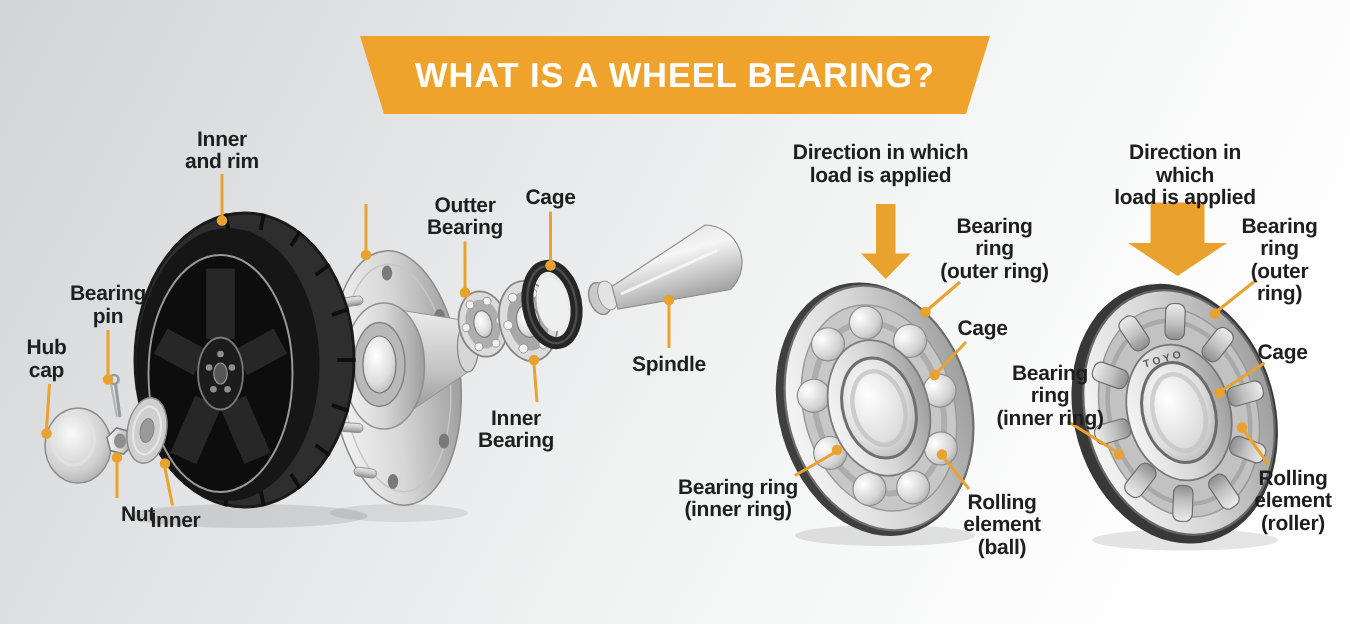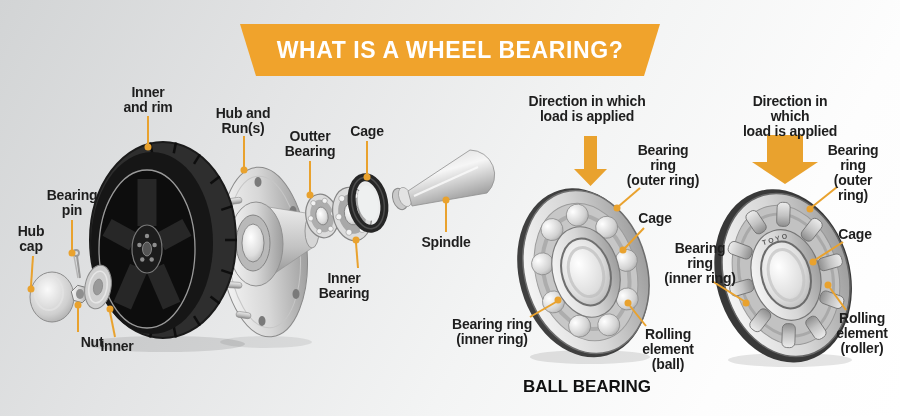--- a/index.html
+++ b/index.html
@@ -310,8 +310,6 @@
 
   <div class="lbl" style="left:148px;top:85px">Inner
 and rim</div>
-  <div class="lbl" style="left:243px;top:106px">Hub and
-Run(s)</div>
   <div class="lbl" style="left:310px;top:129px">Outter
 Bearing</div>
   <div class="lbl" style="left:367px;top:124px">Cage</div>

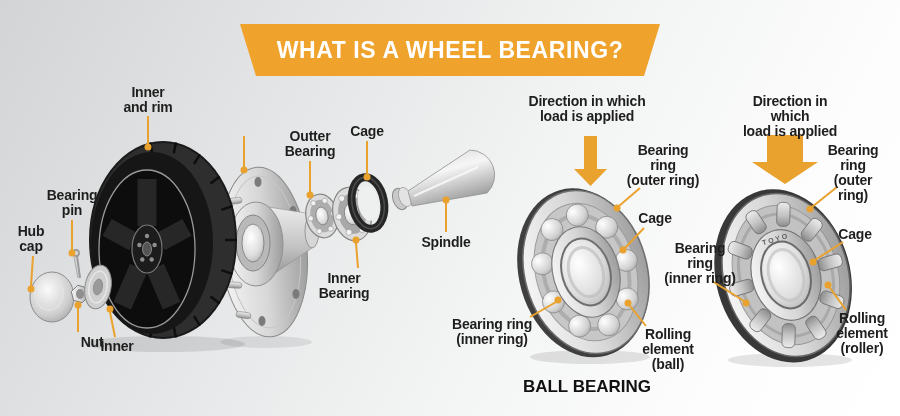--- a/index.html
+++ b/index.html
@@ -334,7 +334,6 @@
   <div class="lbl" style="left:668px;top:327px">Rolling
 element
 (ball)</div>
-  <div class="sect-title" style="left:587px;top:377px">BALL BEARING</div>
 
   <div class="lbl" style="left:790px;top:94px">Direction in which
 load is applied</div>

